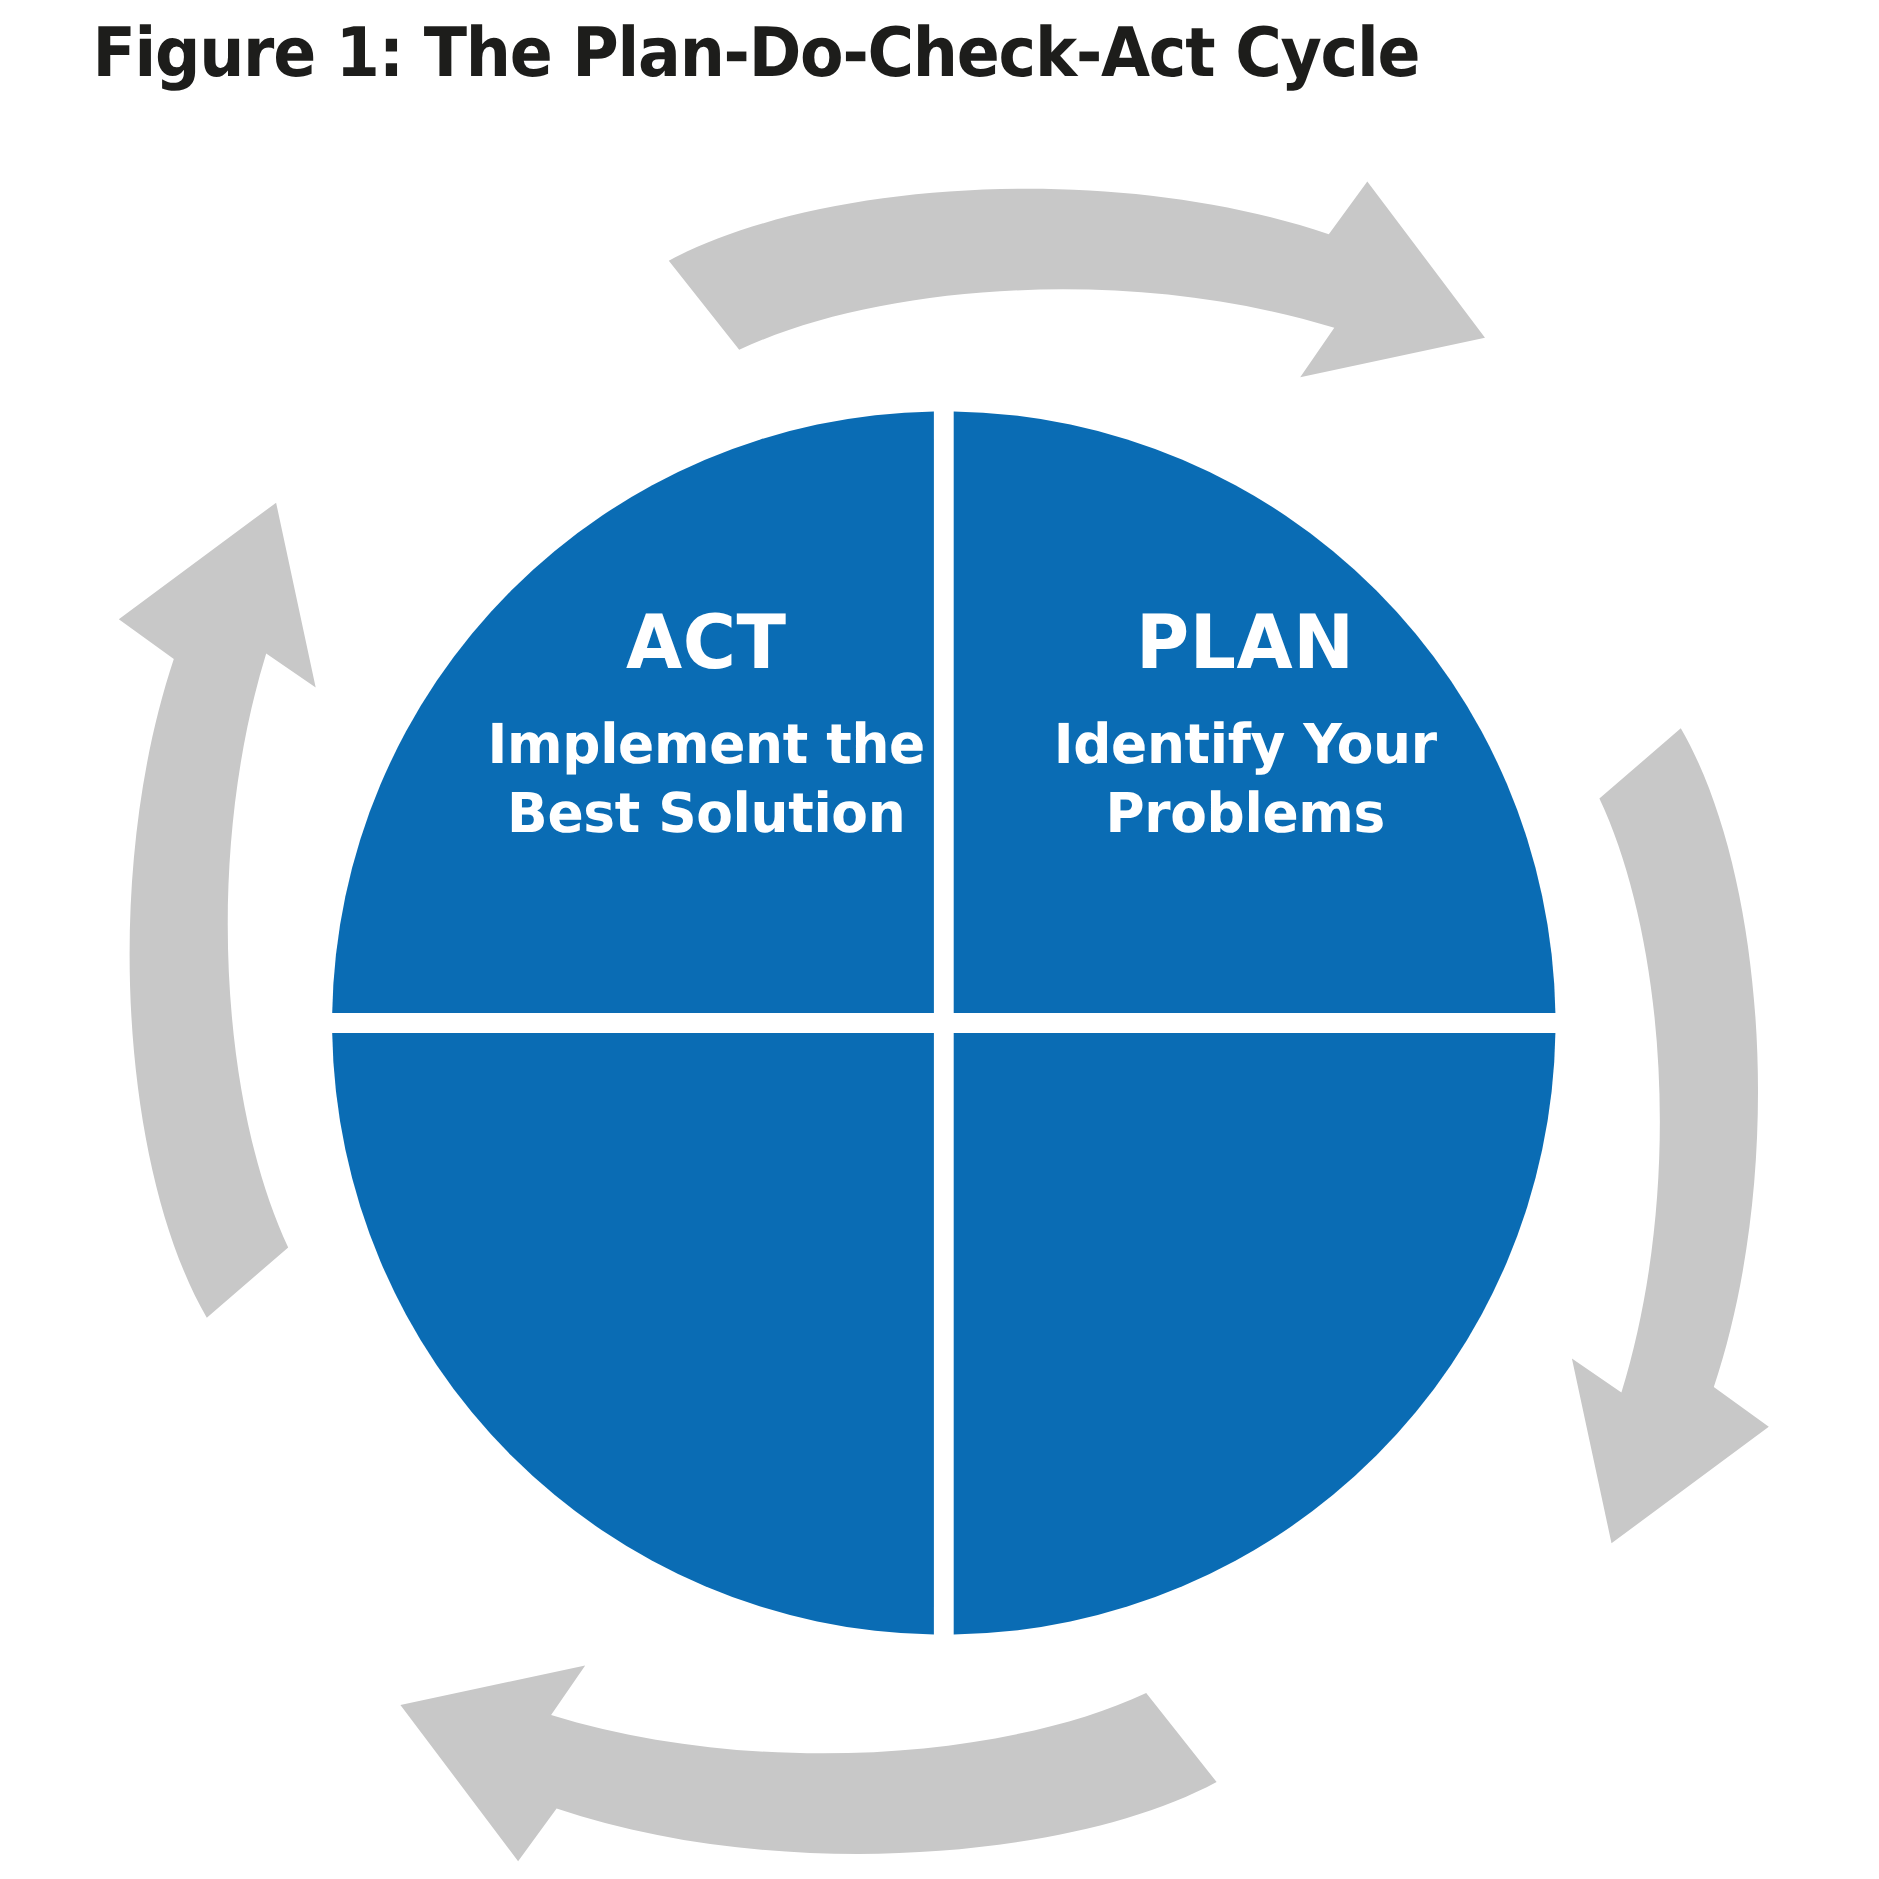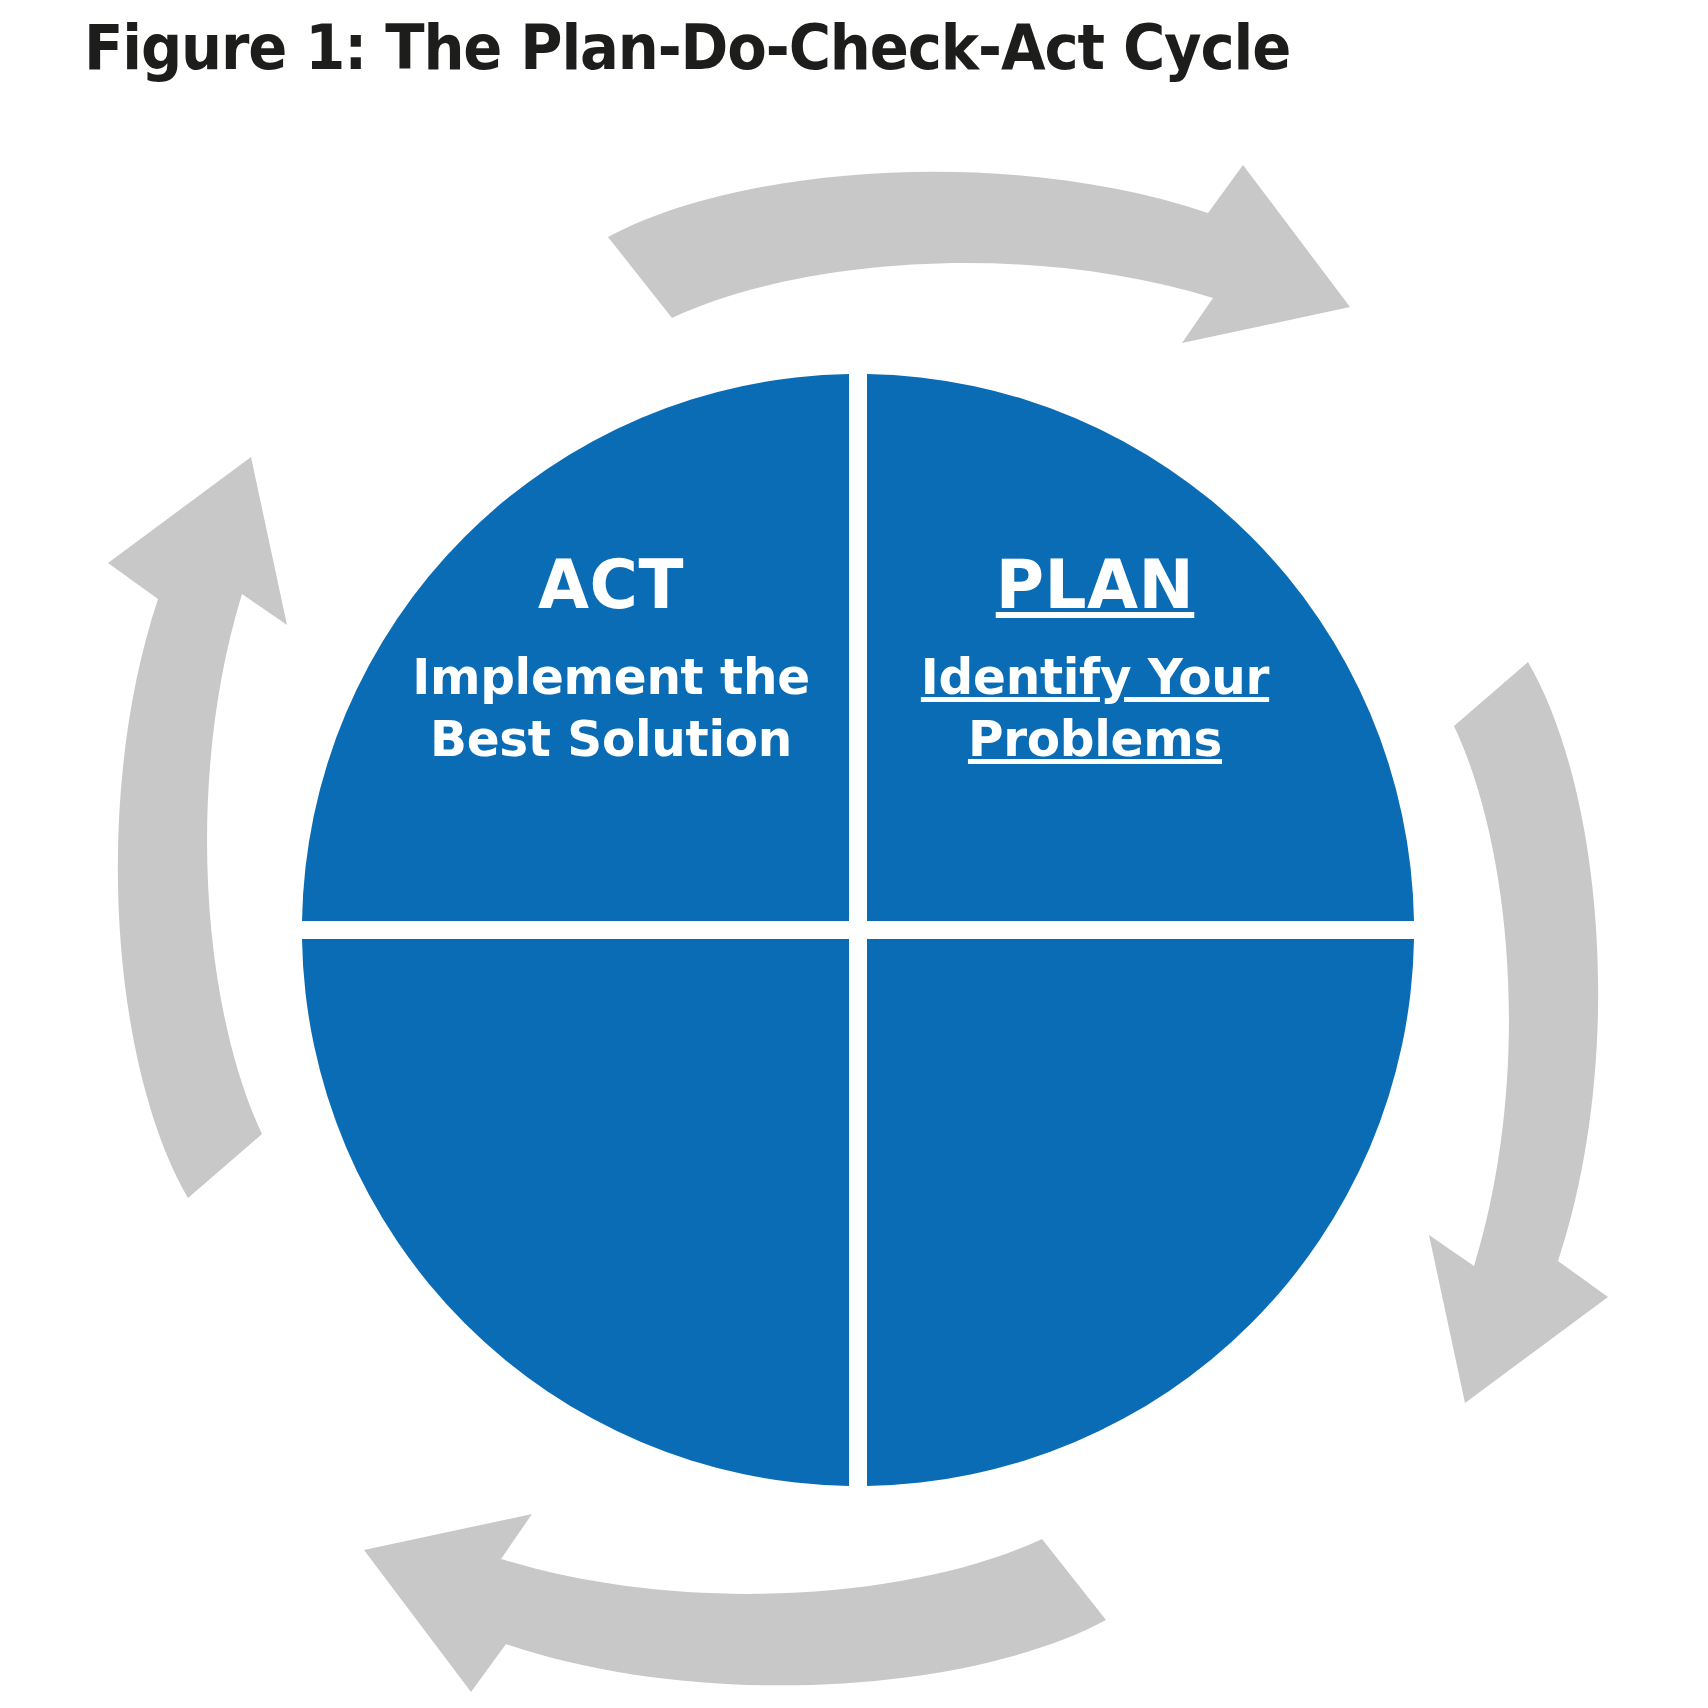--- a/index.html
+++ b/index.html
@@ -72,7 +72,7 @@
 
   
   #quad-plan  { left: 880px;  top: 548px;  width: 430px; text-decoration: underline; }
-  #quad-act   { left: 396px;  top: 548px;  width: 430px; }
+  #quad-act   { left: 427px;  top: 548px;  width: 430px; }
   #quad-do    { left: 880px;  top: 940px;  width: 430px; }
   #quad-check { left: 404px;  top: 940px;  width: 430px; }
 </style>

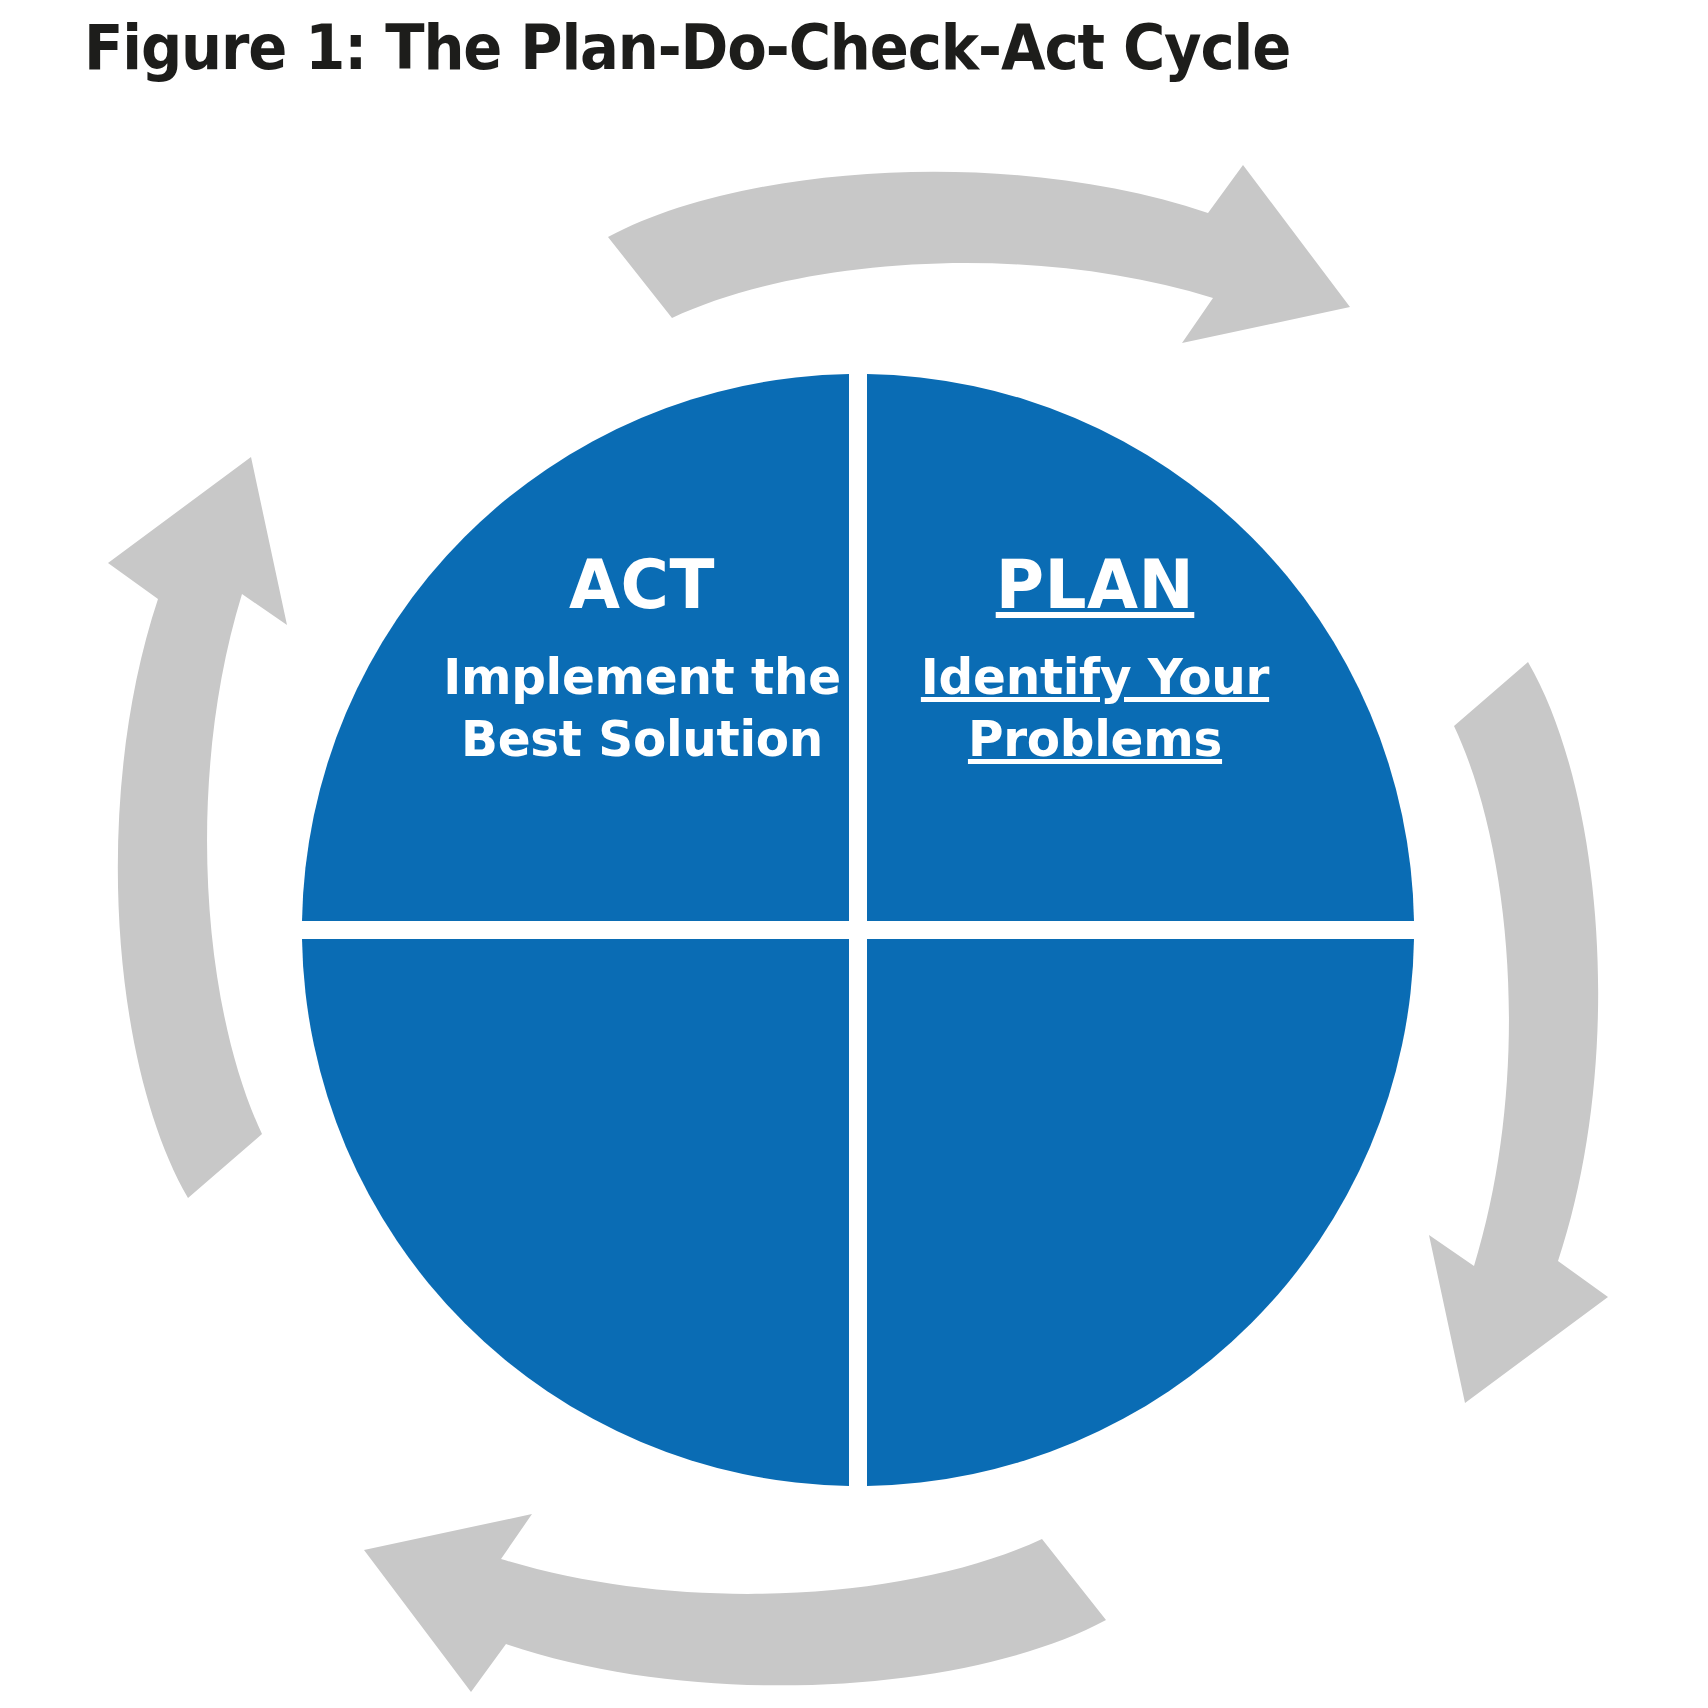--- a/index.html
+++ b/index.html
@@ -71,7 +71,7 @@
   .quad-gap { height: 24px; }
 
   
-  #quad-plan  { left: 880px;  top: 548px;  width: 430px; text-decoration: underline; }
+  #quad-plan  { left: 917px;  top: 548px;  width: 430px; }
   #quad-act   { left: 427px;  top: 548px;  width: 430px; }
   #quad-do    { left: 880px;  top: 940px;  width: 430px; }
   #quad-check { left: 404px;  top: 940px;  width: 430px; }

